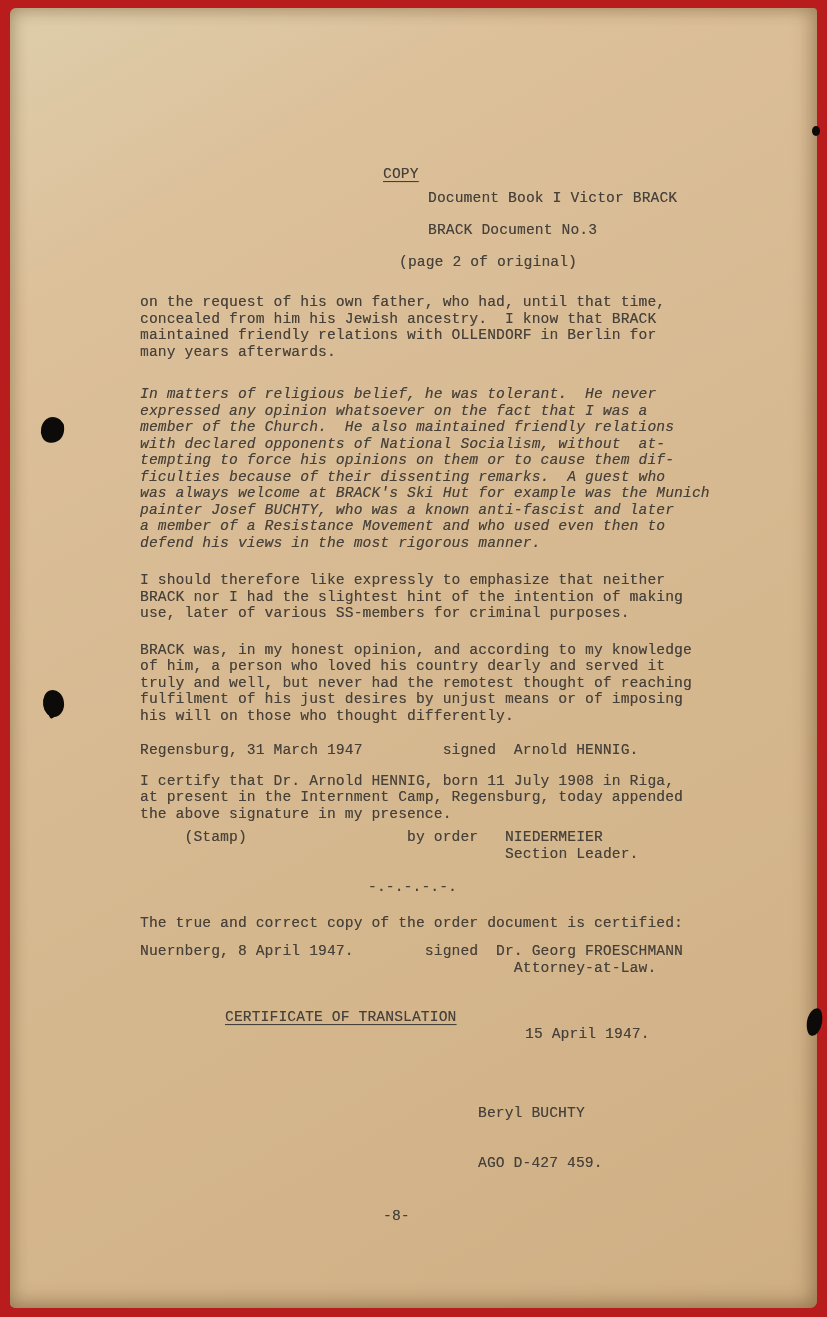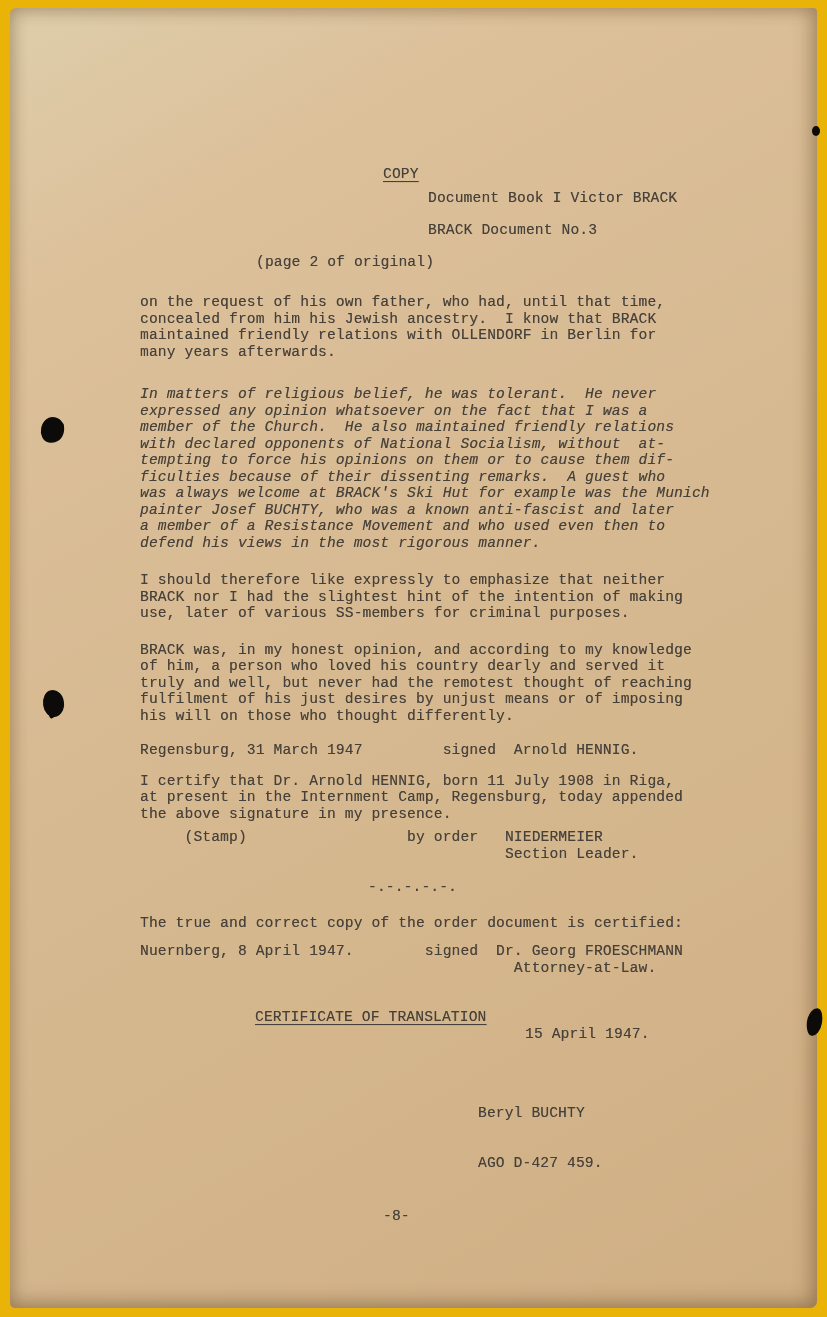--- a/index.html
+++ b/index.html
@@ -14,7 +14,7 @@
     position: relative;
     width: 827px;
     height: 1317px;
-    background: #eab308;
+    background: #b91c1c;
   }
   .paper {
     position: absolute;

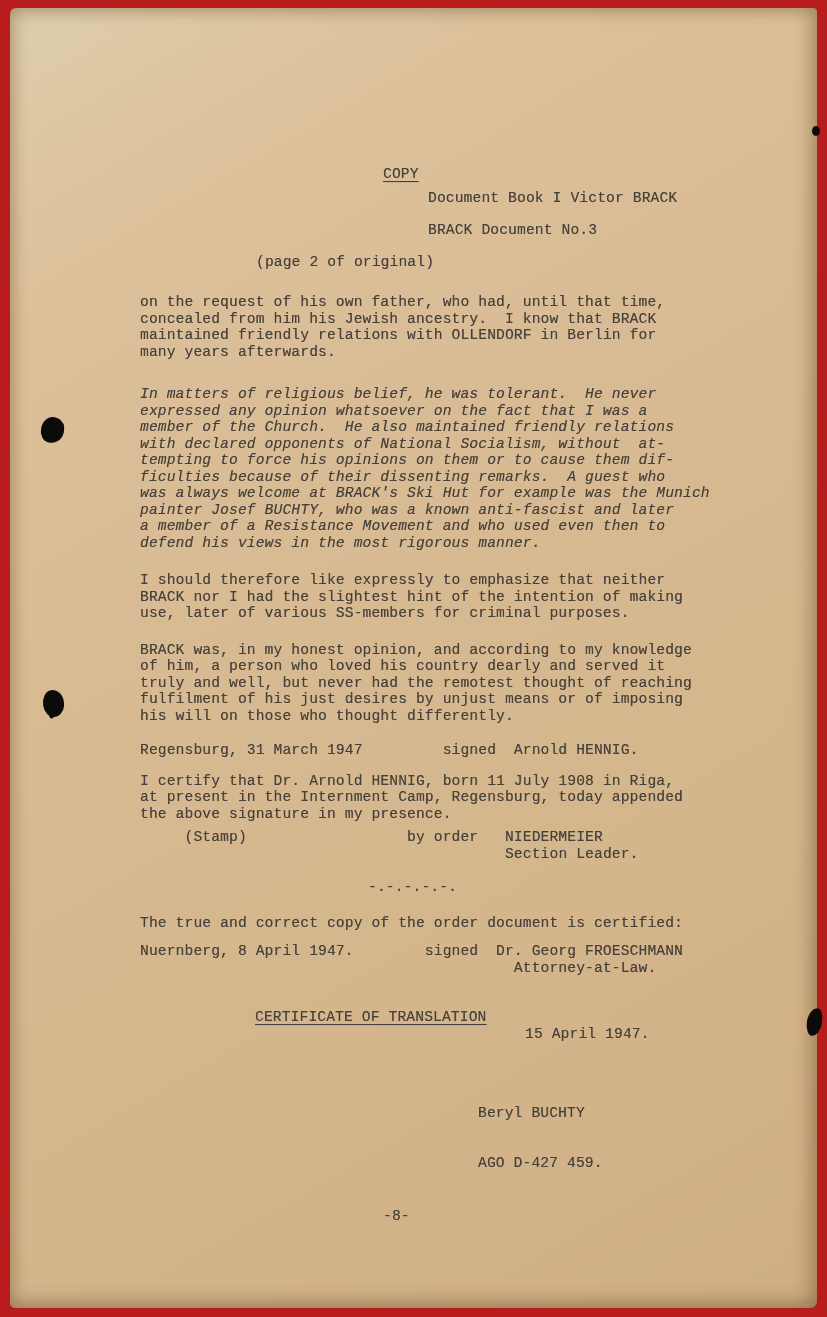--- a/index.html
+++ b/index.html
@@ -52,7 +52,7 @@
   .copy-heading        { margin-left: 243px; margin-top: 8px; }
   .doc-book            { margin-left: 288px; margin-top: 7px; }
   .doc-no              { margin-left: 288px; margin-top: 16px; }
-  .page-note           { margin-left: 116px; margin-top: 15px; }
+  .page-note           { margin-left: 79px; margin-top: 15px; text-align: center; }
   .para1               { margin-top: 24px; }
   .para2               { margin-top: 26px; font-style: italic; }
   .para3               { margin-top: 20px; }

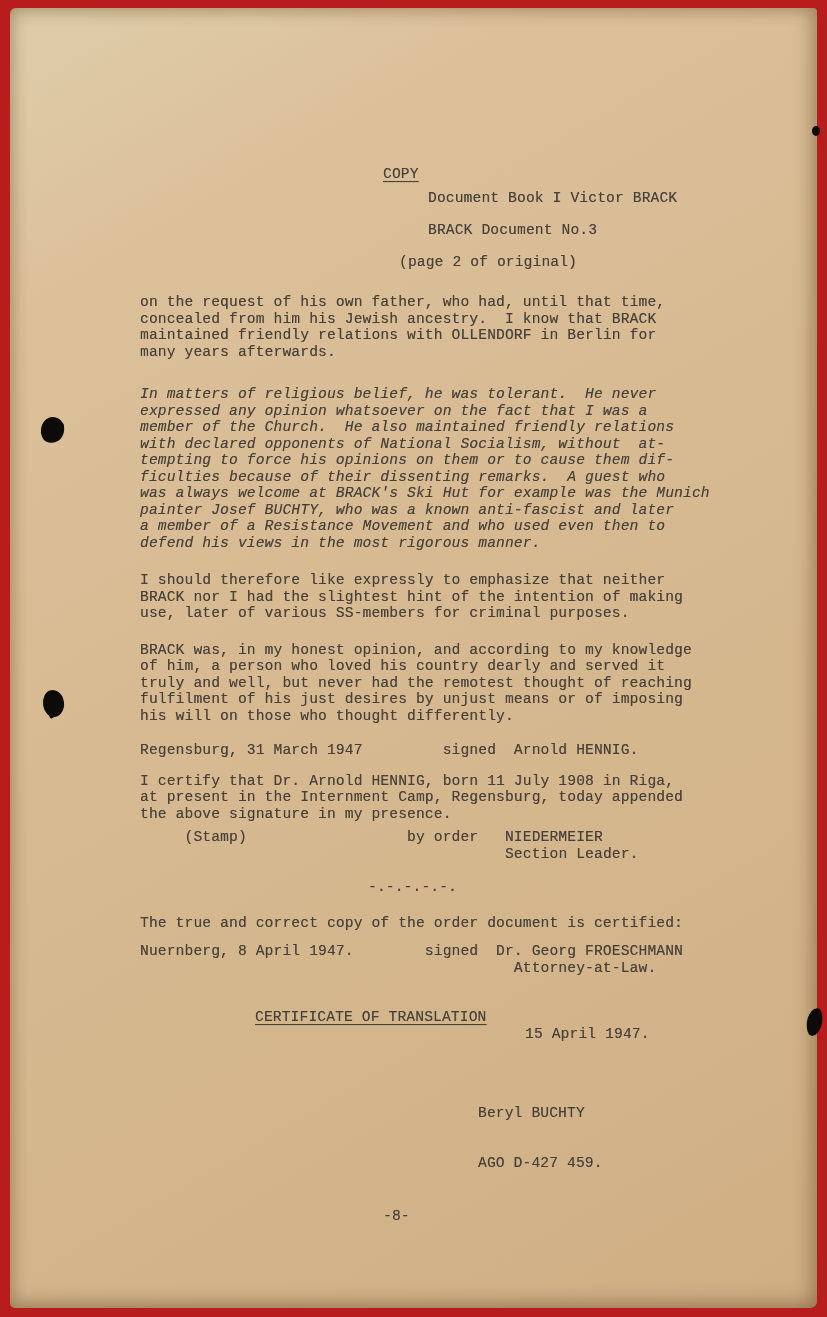--- a/index.html
+++ b/index.html
@@ -63,7 +63,7 @@
   .separator           { margin-left: 228px; margin-top: 17px; }
   .certified           { margin-top: 19px; }
   .nuernberg           { margin-top: 12px; }
-  .cert-heading        { margin-left: 115px; margin-top: 33px; }
+  .cert-heading        { margin-left: 85px; margin-top: 33px; }
   .cert-date           { margin-left: 385px; margin-top: 0; }
   .cert-body           { margin-top: 5px; margin-left: -2px; }
   .sig-block           { margin-left: 338px; margin-top: 30px; }

